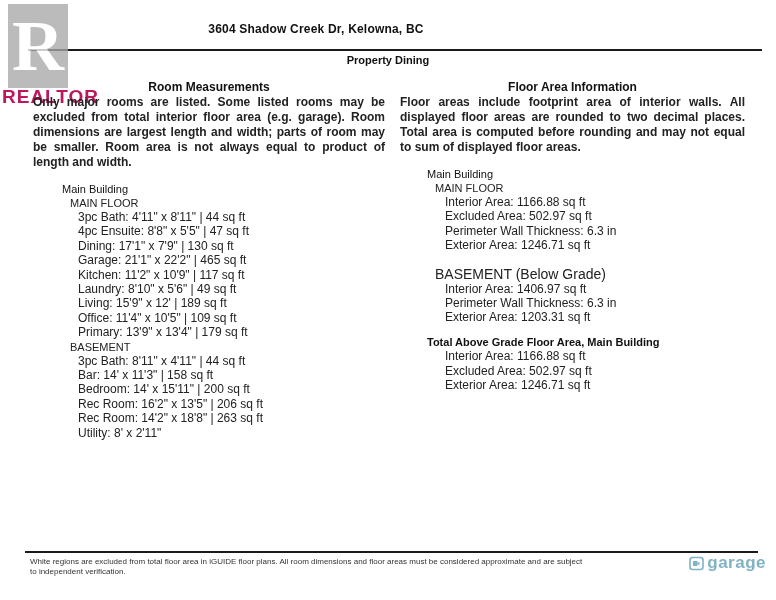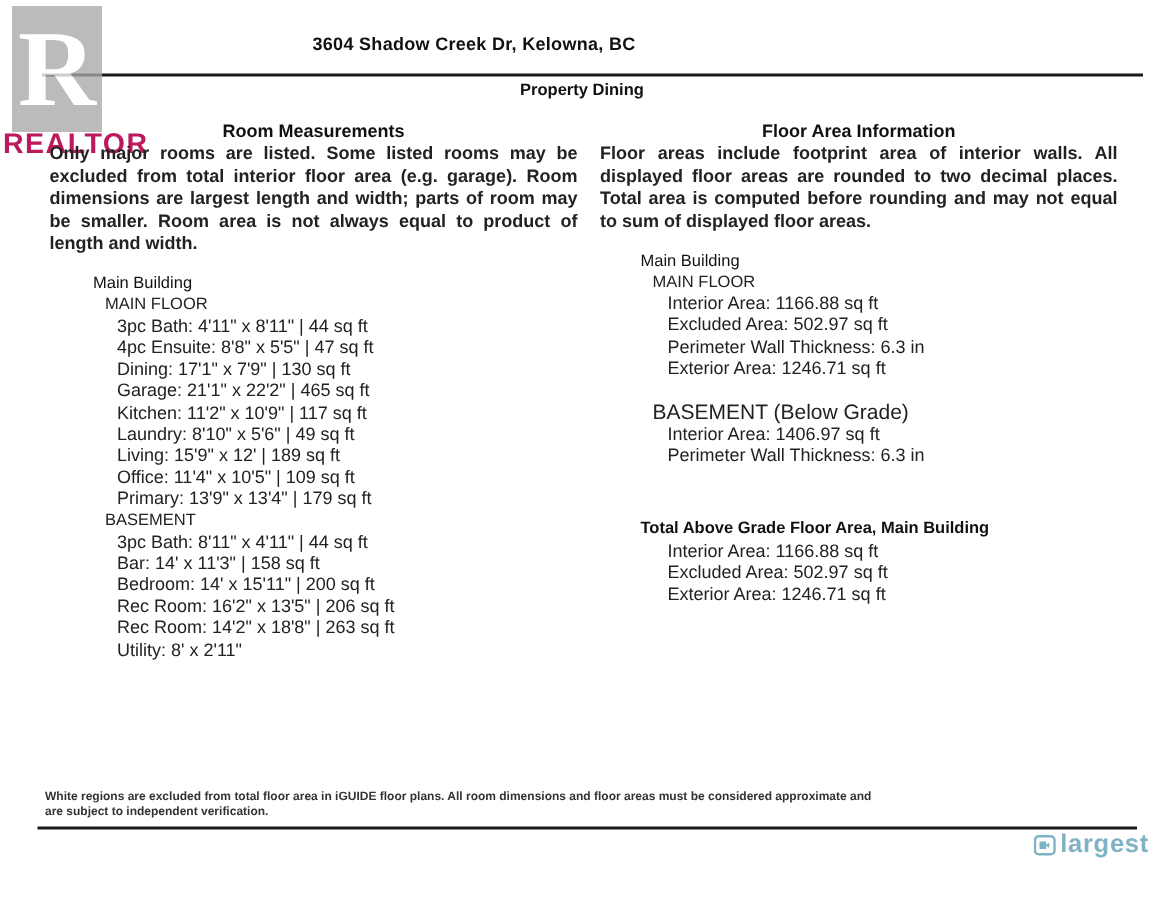--- a/index.html
+++ b/index.html
@@ -141,6 +141,7 @@
       <div class="bg-label">BASEMENT (Below Grade)</div>
       <div class="rline">Interior Area: 1406.97 sq ft</div>
       <div class="rline">Perimeter Wall Thickness: 6.3 in</div>
+      <div class="rline">Exterior Area: 1203.31 sq ft</div>
     </div>
 
     <div class="total-block">

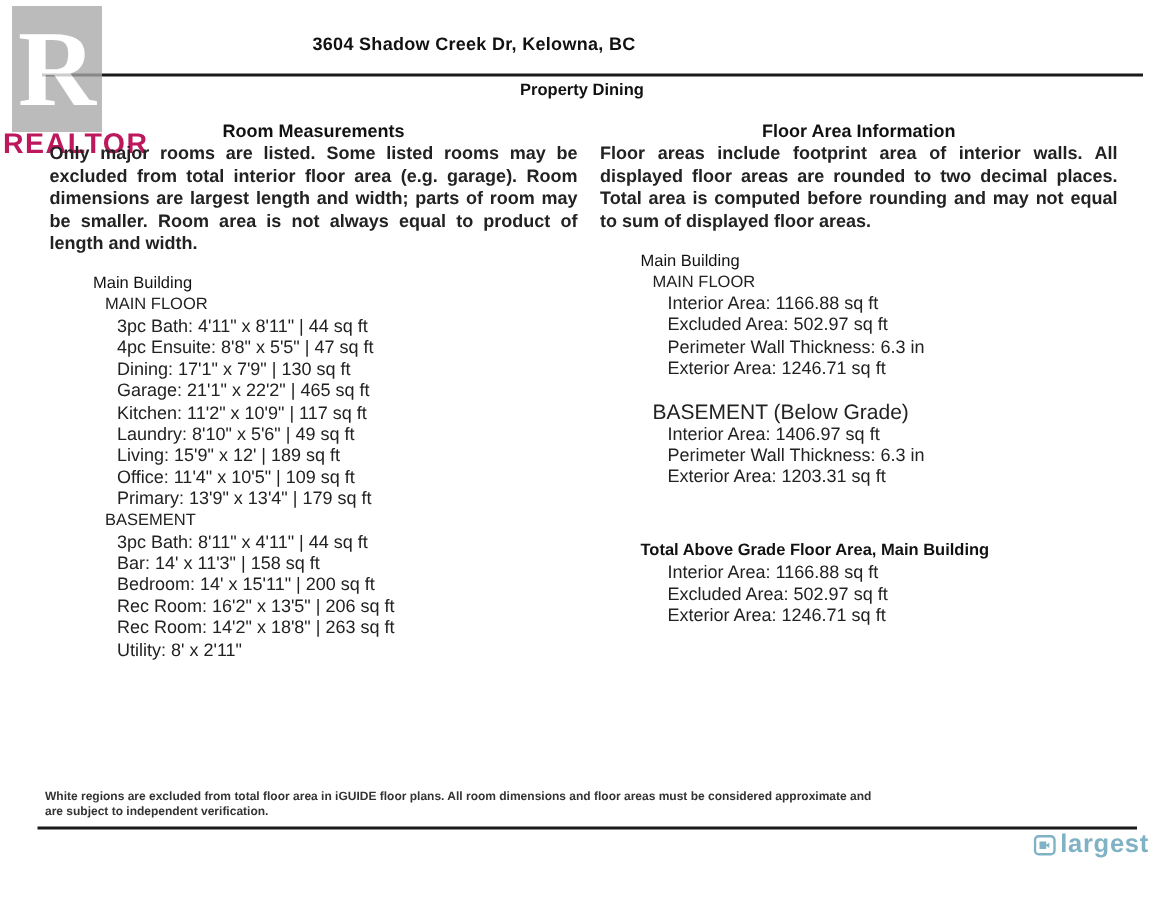--- a/index.html
+++ b/index.html
@@ -59,7 +59,7 @@
   .basement-block{margin-top:0;}
   .bg-block{margin-top:14.5px;}
   .bg-label{font-size:14px;line-height:14.5px;margin-left:35px;color:#222;}
-  .total-block{margin-top:35px;}
+  .total-block{margin-top:10px;}
   .total-heading{font-size:11px;font-weight:bold;line-height:14.5px;margin-left:27px;color:#111;}
   
   .footer-rule{

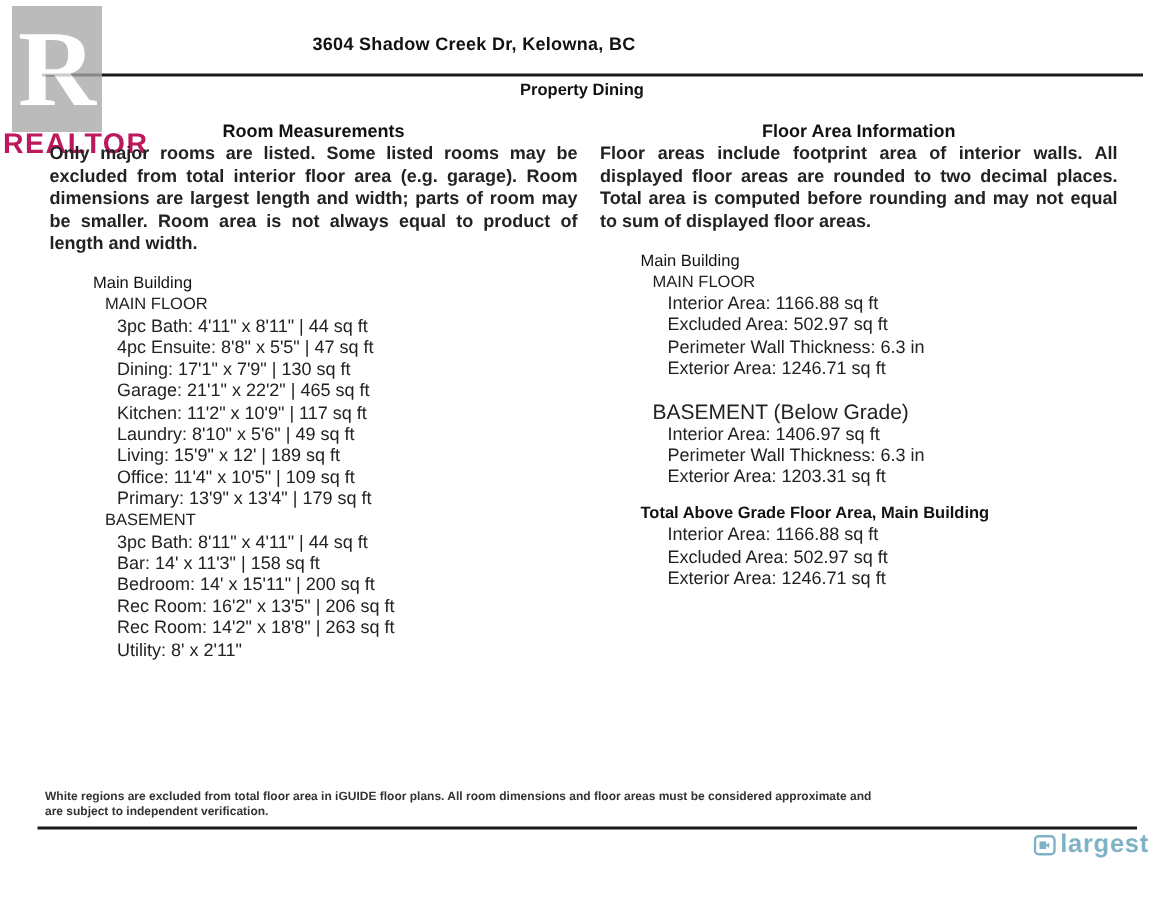--- a/index.html
+++ b/index.html
@@ -66,8 +66,8 @@
     position:absolute;left:25px;top:551px;width:733px;height:2px;background:#1a1a1a;
   }
   .disclaimer{
-    position:absolute;left:30px;top:526px;width:560px;
-    font-size:8px;color:#333;line-height:10px;font-weight:bold;
+    position:absolute;left:30px;top:557px;width:560px;
+    font-size:8px;color:#333;line-height:10px;
   }
   .brand{
     position:absolute;right:10px;top:553px;height:20px;

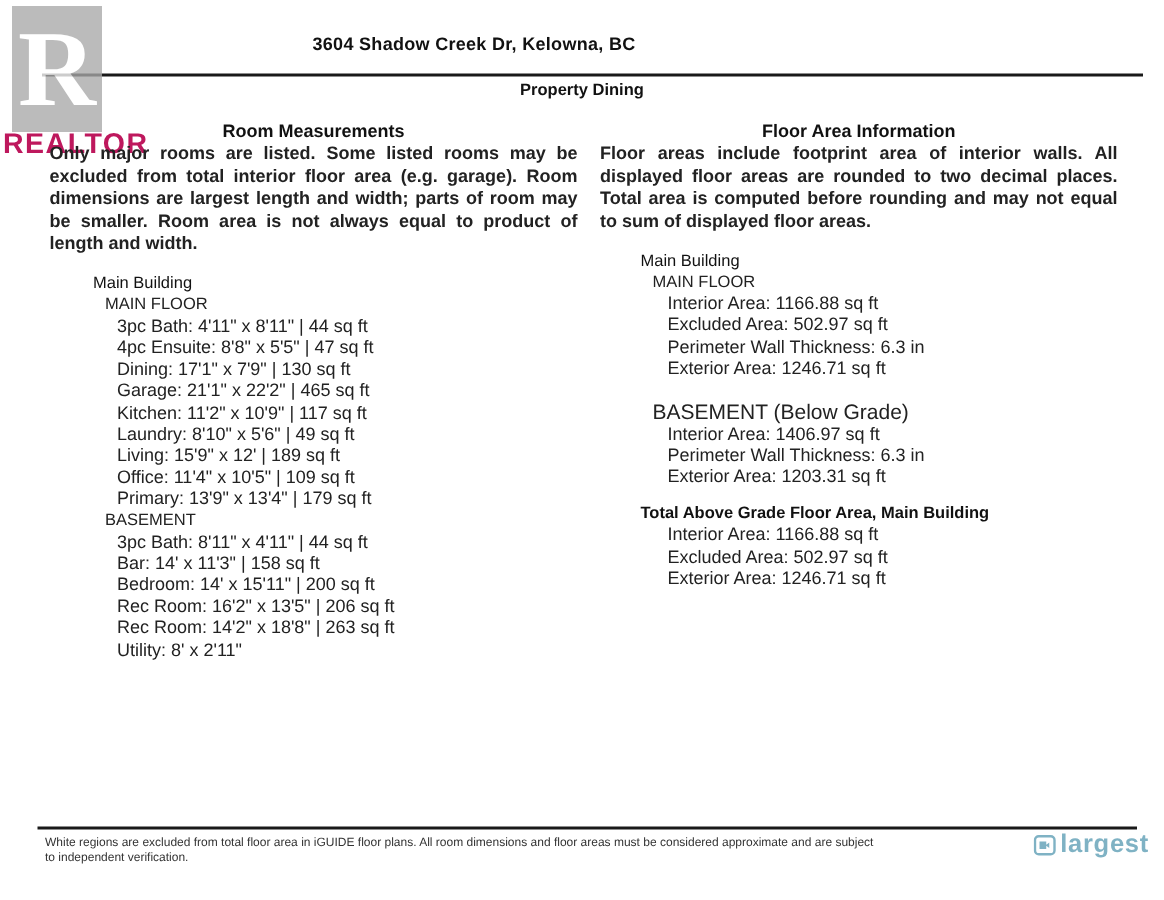--- a/index.html
+++ b/index.html
@@ -159,7 +159,7 @@
       <rect x="1" y="1.5" width="13" height="12" rx="2.5" fill="none" stroke="#7FB2C4" stroke-width="1.6"></rect>
       <polygon points="4,5 8.5,5 8.5,7.2 10.5,5.6 10.5,9.4 8.5,7.8 8.5,10 4,10" fill="#7FB2C4"></polygon>
     </svg>
-    <span class="brand-text" style="color: rgb(127, 178, 196);">largest</span>
+    <span class="brand-text" style="color: rgb(127, 178, 196);">garage</span>
   </div>
 
 </div>

